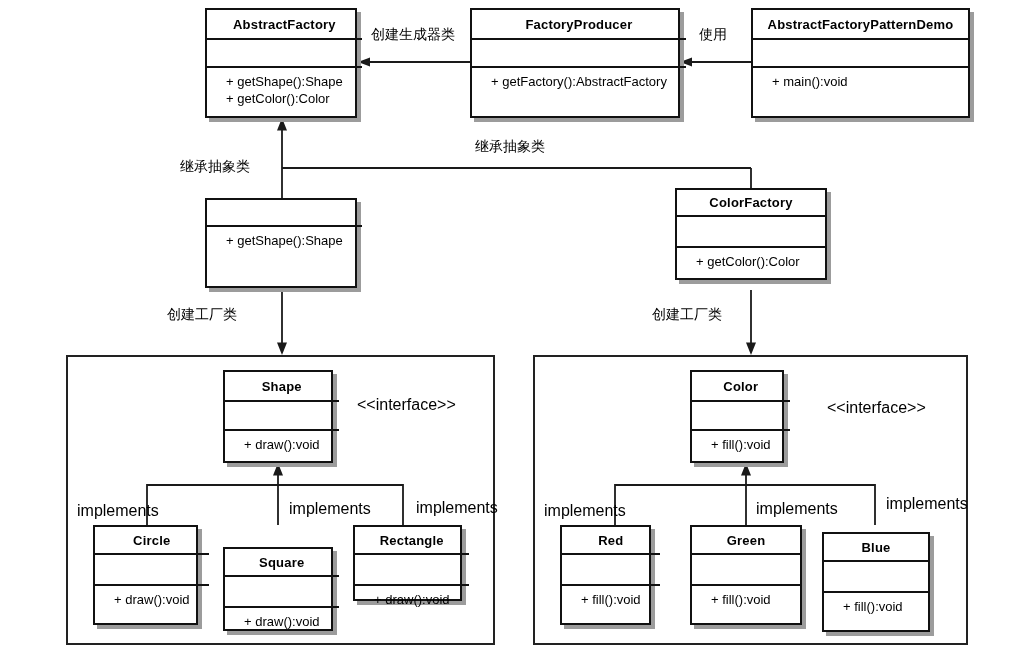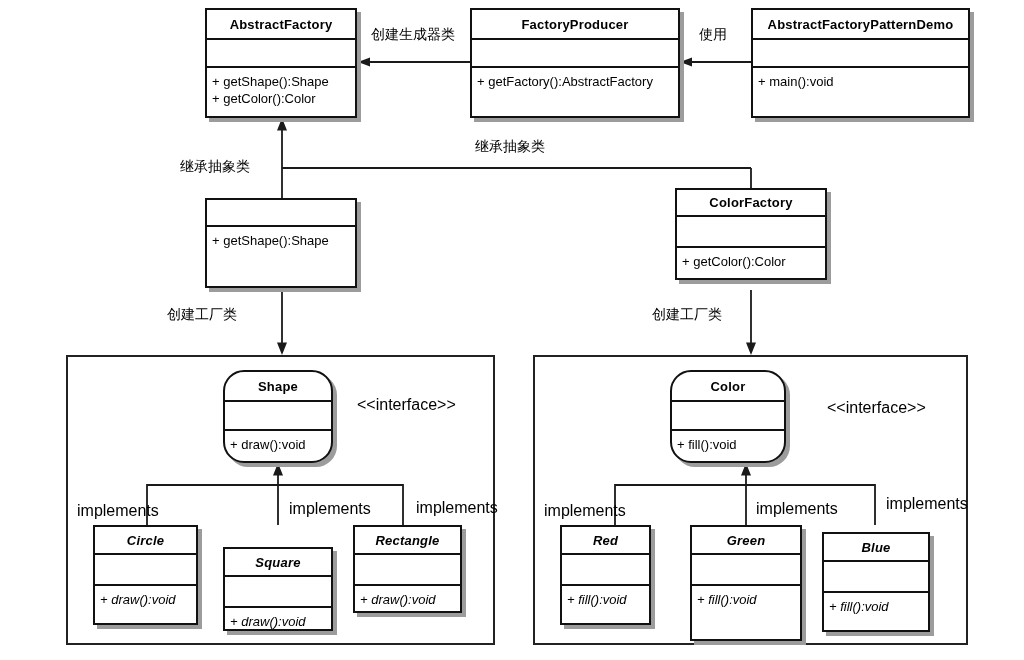--- a/index.html
+++ b/index.html
@@ -17,7 +17,7 @@
     font-weight:bold;font-size:13px;letter-spacing:.2px;
   }
   .ubox .m{border-bottom:2px solid #111;}
-  .ubox .b{padding:5px 5px;font-size:13px;line-height:17px;white-space:nowrap;}
+  .ubox .b{padding:5px 19px;font-size:13px;line-height:17px;white-space:nowrap;}
   .rows-top{grid-template-rows:30px 28px 1fr;}
   .rows-fac{grid-template-rows:27px 31px 1fr;}
   .rows-ifc{grid-template-rows:30px 29px 1fr;border-radius:21px;}

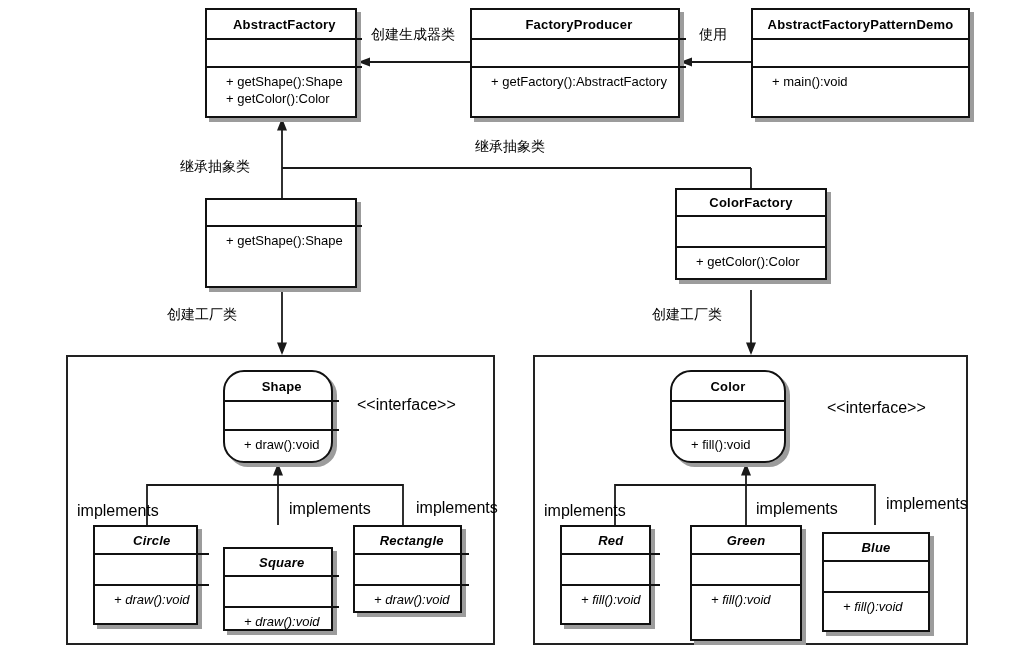--- a/index.html
+++ b/index.html
@@ -20,7 +20,7 @@
   .ubox .b{padding:5px 19px;font-size:13px;line-height:17px;white-space:nowrap;}
   .rows-top{grid-template-rows:30px 28px 1fr;}
   .rows-fac{grid-template-rows:27px 31px 1fr;}
-  .rows-ifc{grid-template-rows:30px 29px 1fr;border-radius:21px;}
+  .rows-ifc{grid-template-rows:30px 29px 1fr;}
   .rows-imp{grid-template-rows:28px 31px 1fr;font-style:italic;}
   
   .pkg{position:absolute;border:2px solid #222;box-sizing:border-box;background:transparent;}

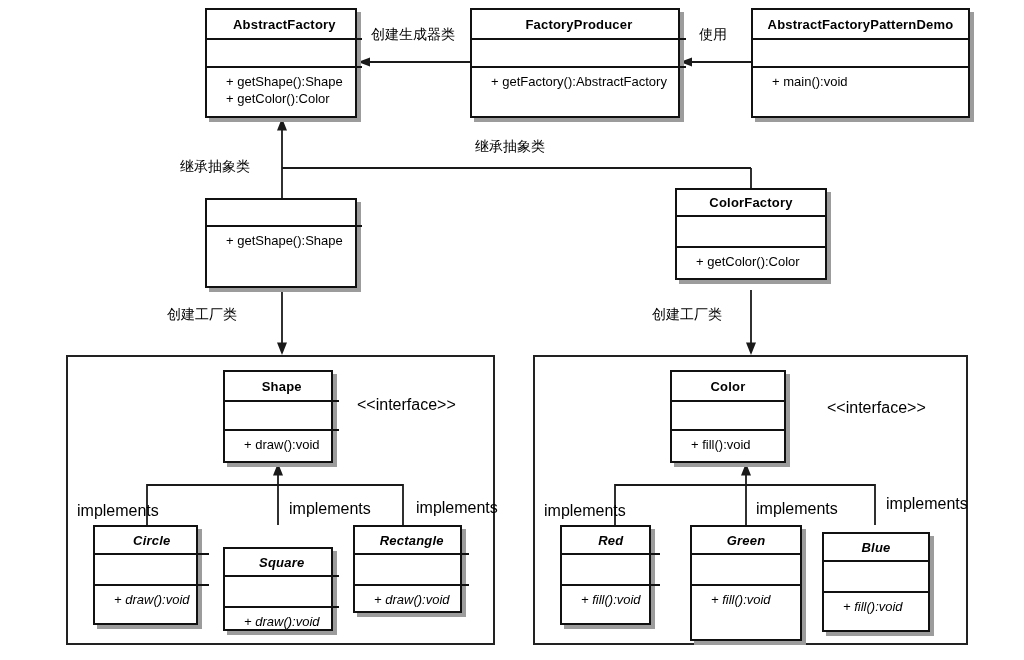--- a/index.html
+++ b/index.html
@@ -130,7 +130,7 @@
     </div>
   </div>
 
-  <div class="ubox rows-ifc" style="left:650px;top:370px;width:116px;height:93px">
+  <div class="ubox rows-ifc" style="left:670px;top:370px;width:94px;height:93px">
     <div class="t">Color</div>
     <div class="m"></div>
     <div class="b">

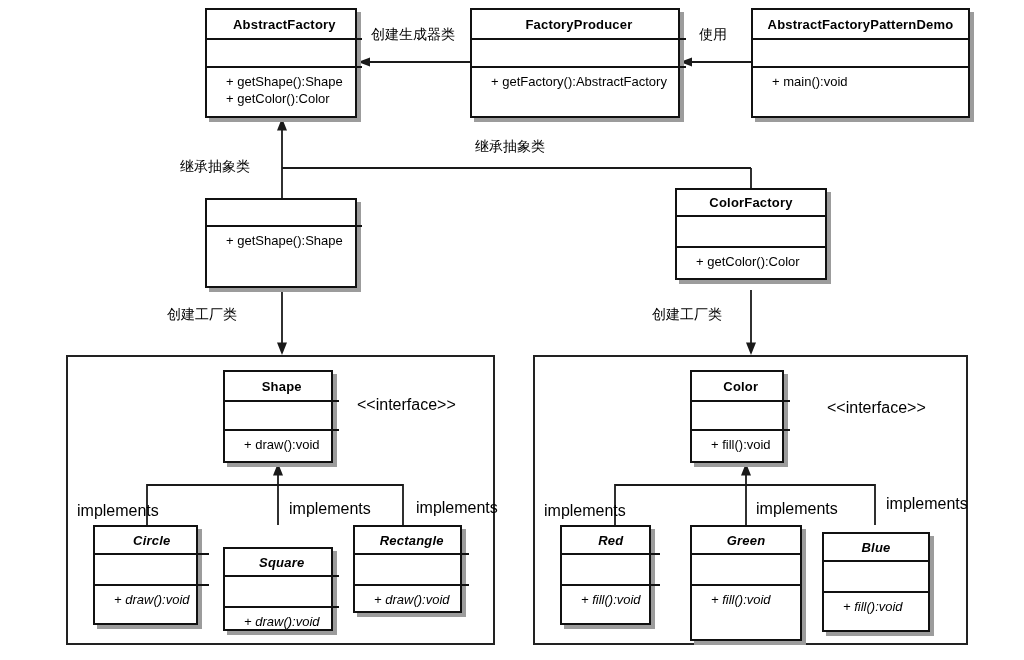--- a/index.html
+++ b/index.html
@@ -21,7 +21,7 @@
   .rows-top{grid-template-rows:30px 28px 1fr;}
   .rows-fac{grid-template-rows:27px 31px 1fr;}
   .rows-ifc{grid-template-rows:30px 29px 1fr;}
-  .rows-imp{grid-template-rows:28px 31px 1fr;font-style:italic;}
+  .rows-imp{grid-template-rows:28px 31px 1fr;}
   
   .pkg{position:absolute;border:2px solid #222;box-sizing:border-box;background:transparent;}
   

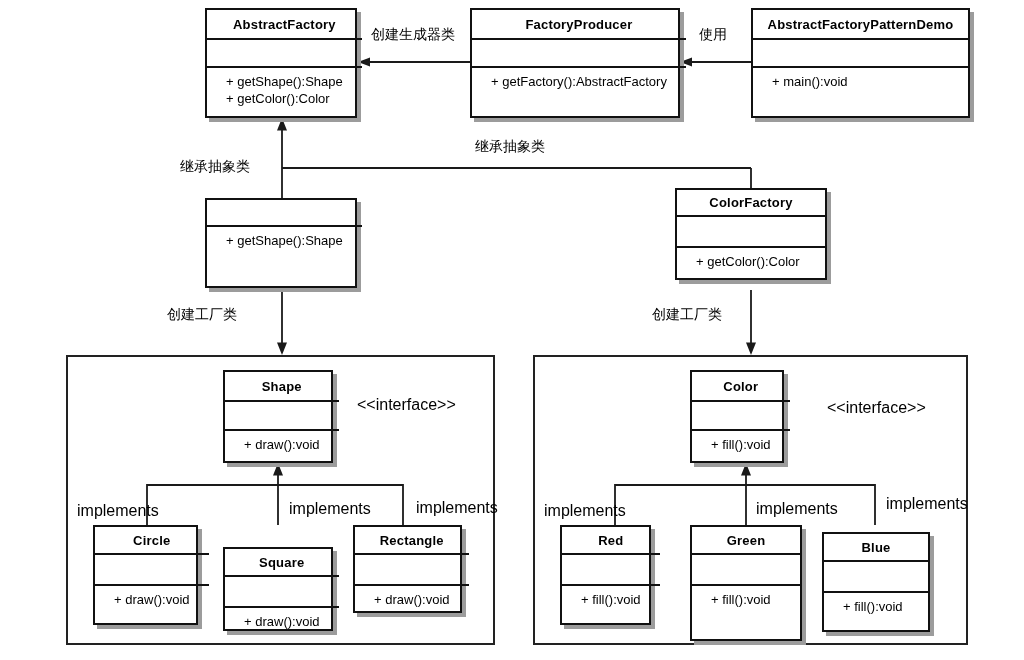--- a/index.html
+++ b/index.html
@@ -154,7 +154,7 @@
     </div>
   </div>
 
-  <div class="ubox rows-imp" style="left:333px;top:525px;width:109px;height:88px">
+  <div class="ubox rows-imp" style="left:333px;top:525px;width:109px;height:76px">
     <div class="t">Rectangle</div>
     <div class="m"></div>
     <div class="b">

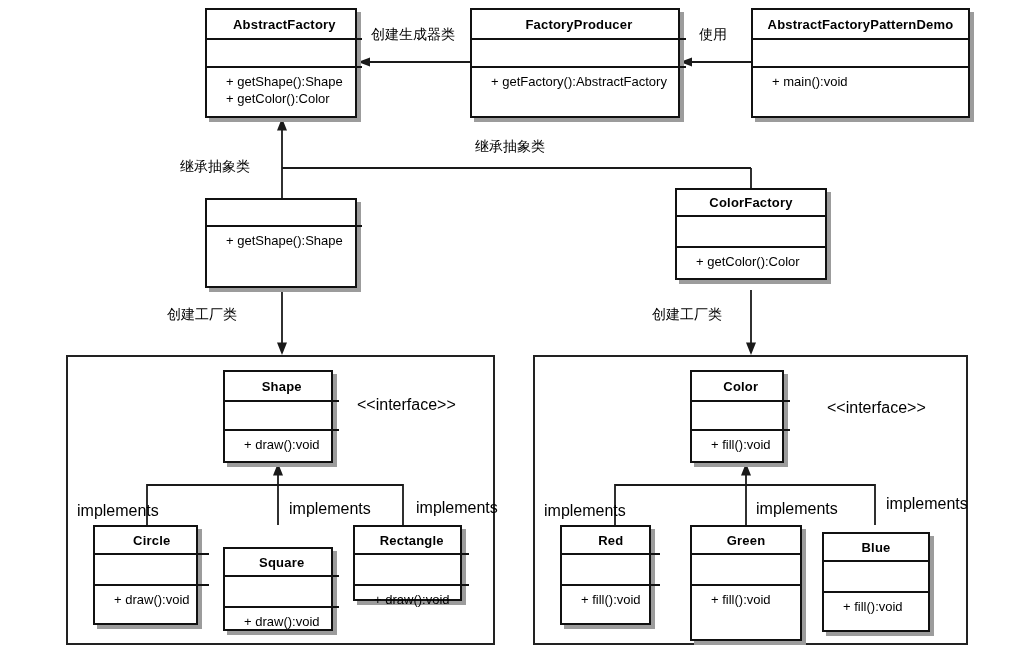--- a/index.html
+++ b/index.html
@@ -170,7 +170,7 @@
     </div>
   </div>
 
-  <div class="ubox rows-imp" style="left:670px;top:525px;width:112px;height:116px">
+  <div class="ubox rows-imp" style="left:670px;top:525px;width:112px;height:100px">
     <div class="t">Green</div>
     <div class="m"></div>
     <div class="b">

